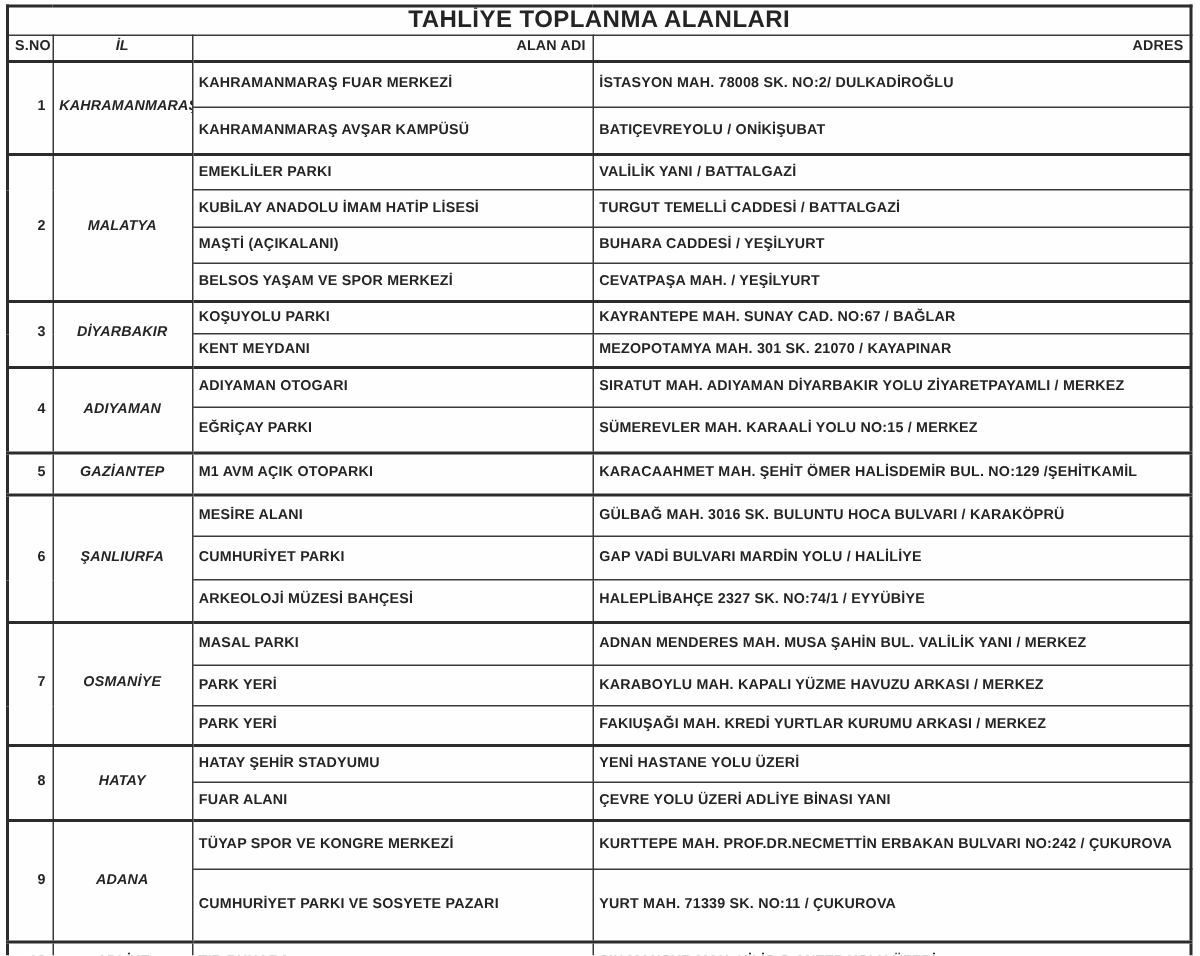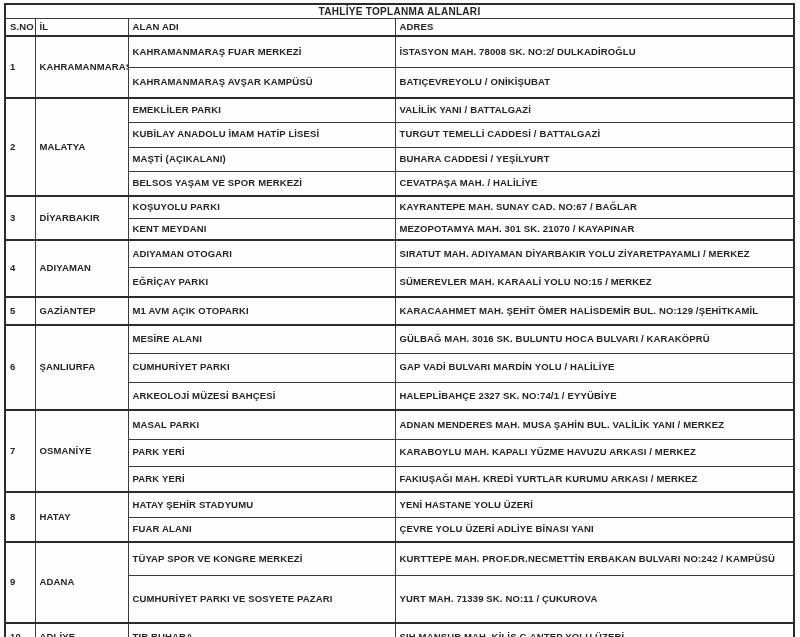--- a/index.html
+++ b/index.html
@@ -37,7 +37,7 @@
   tr.title-row th {
     height: 13px;
     text-align: center;
-    font-size: 10px;
+    font-size: 16px;
     letter-spacing: 0.3px;
     border-bottom: 1px solid #3a3a3a;
   }

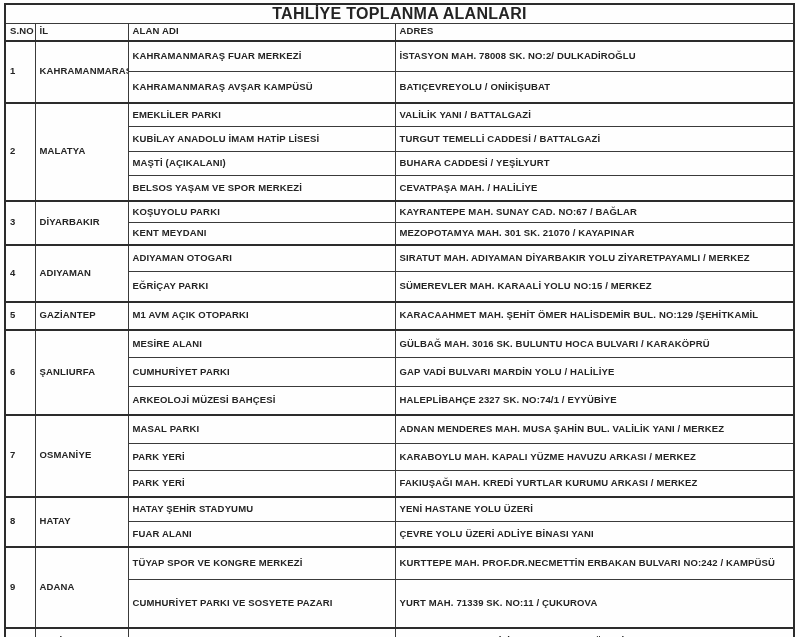--- a/index.html
+++ b/index.html
@@ -45,7 +45,7 @@
     height: 16px;
     background: #fefefe;
   }
-  .c-no    { width: 26px;  text-align: left; }
+  .c-no    { width: 26px;  text-align: right; }
   .c-il    { width: 89px;  text-align: left; }
   .c-alan  { width: 261px; text-align: left; }
   .c-adres { text-align: left; }

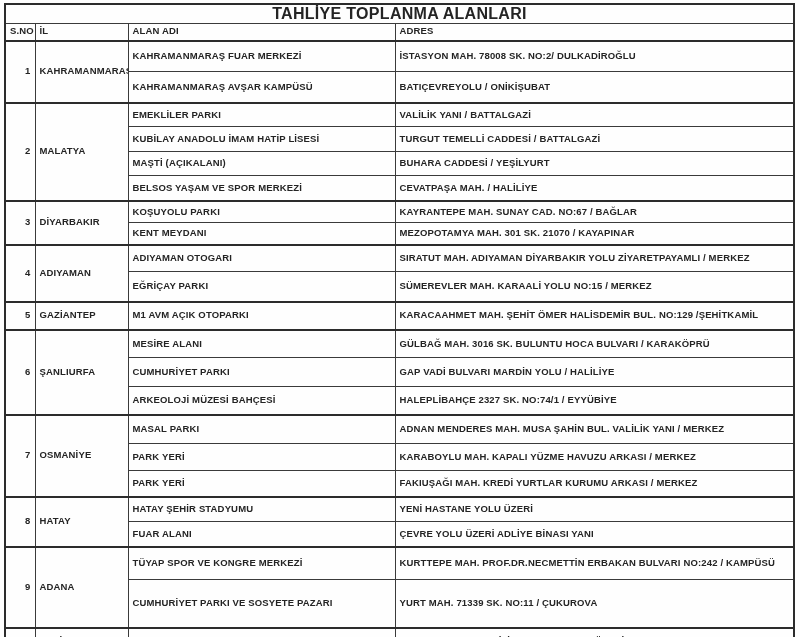--- a/index.html
+++ b/index.html
@@ -46,7 +46,7 @@
     background: #fefefe;
   }
   .c-no    { width: 26px;  text-align: right; }
-  .c-il    { width: 89px;  text-align: left; }
+  .c-il    { width: 89px;  text-align: center; font-style: italic; }
   .c-alan  { width: 261px; text-align: left; }
   .c-adres { text-align: left; }
   tr.head-row th.c-alan, tr.head-row th.c-adres { text-align: left; }

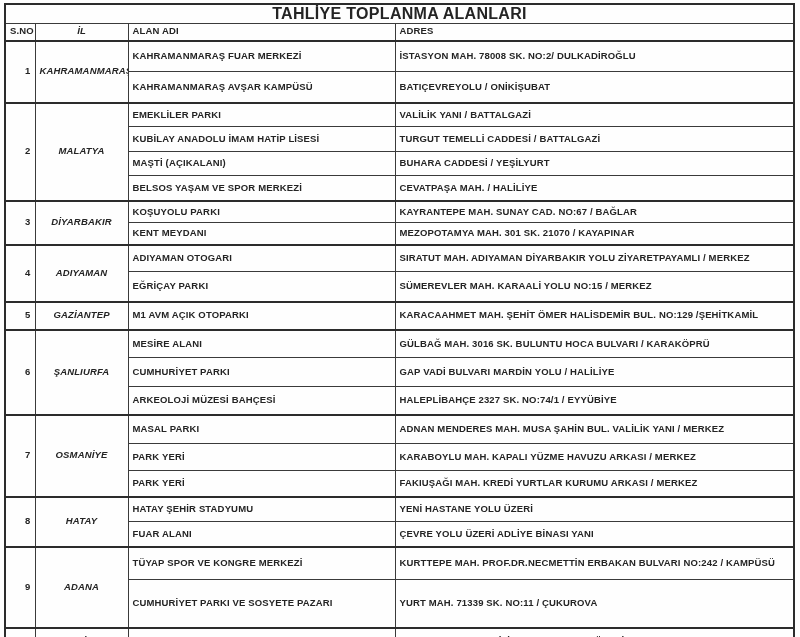--- a/index.html
+++ b/index.html
@@ -49,7 +49,7 @@
   .c-il    { width: 89px;  text-align: center; font-style: italic; }
   .c-alan  { width: 261px; text-align: left; }
   .c-adres { text-align: left; }
-  tr.head-row th.c-alan, tr.head-row th.c-adres { text-align: left; }
+  tr.head-row th.c-alan, tr.head-row th.c-adres { text-align: right; }
   
   tbody tr.group-start td { border-top: 2px solid #2c2c2c; }
 </style>

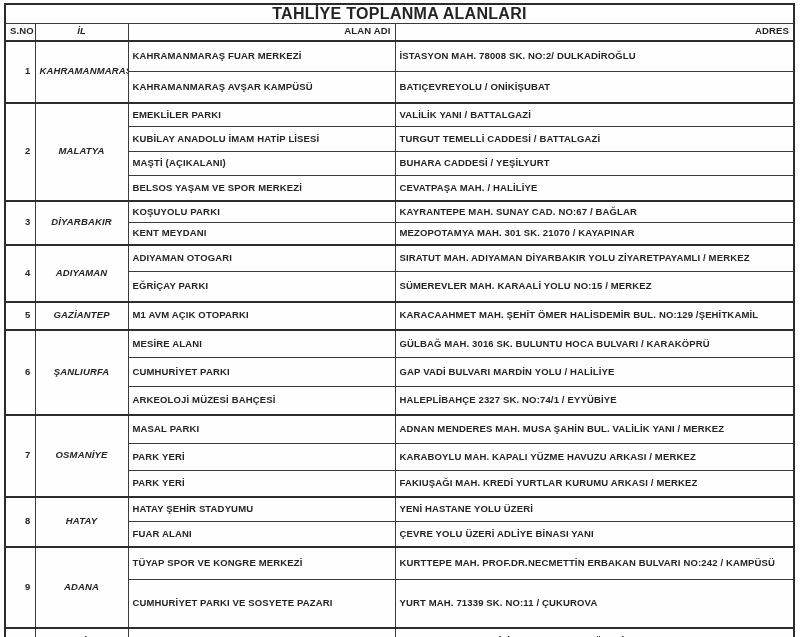--- a/index.html
+++ b/index.html
@@ -102,7 +102,7 @@
         </tr>
         <tr style="height: 25px; margin-top: 13px;">
           <td class="c-alan">BELSOS YAŞAM VE SPOR MERKEZİ</td>
-          <td class="c-adres">CEVATPAŞA MAH. / HALİLİYE</td>
+          <td class="c-adres">CEVATPAŞA MAH. / YEŞİLYURT</td>
         </tr>
         <tr class="group-start" style="height: 22px;">
           <td rowspan="2" class="c-no">3</td>

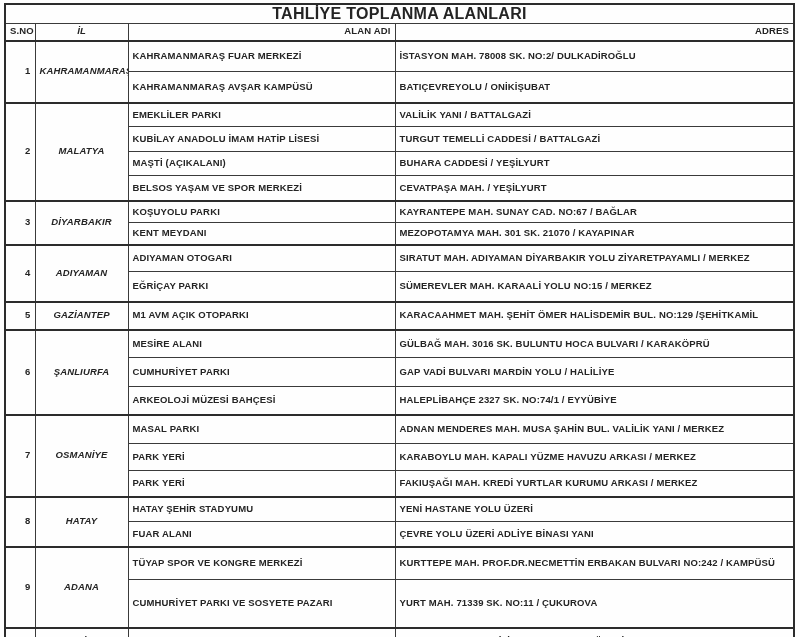--- a/index.html
+++ b/index.html
@@ -172,7 +172,7 @@
           <td rowspan="2" class="c-no">9</td>
           <td rowspan="2" class="c-il">ADANA</td>
           <td class="c-alan">TÜYAP SPOR VE KONGRE MERKEZİ</td>
-          <td class="c-adres">KURTTEPE MAH. PROF.DR.NECMETTİN ERBAKAN BULVARI NO:242 / KAMPÜSÜ</td>
+          <td class="c-adres">KURTTEPE MAH. PROF.DR.NECMETTİN ERBAKAN BULVARI NO:242 / ÇUKUROVA</td>
         </tr>
         <tr style="height: 48px;">
           <td class="c-alan">CUMHURİYET PARKI VE SOSYETE PAZARI</td>

